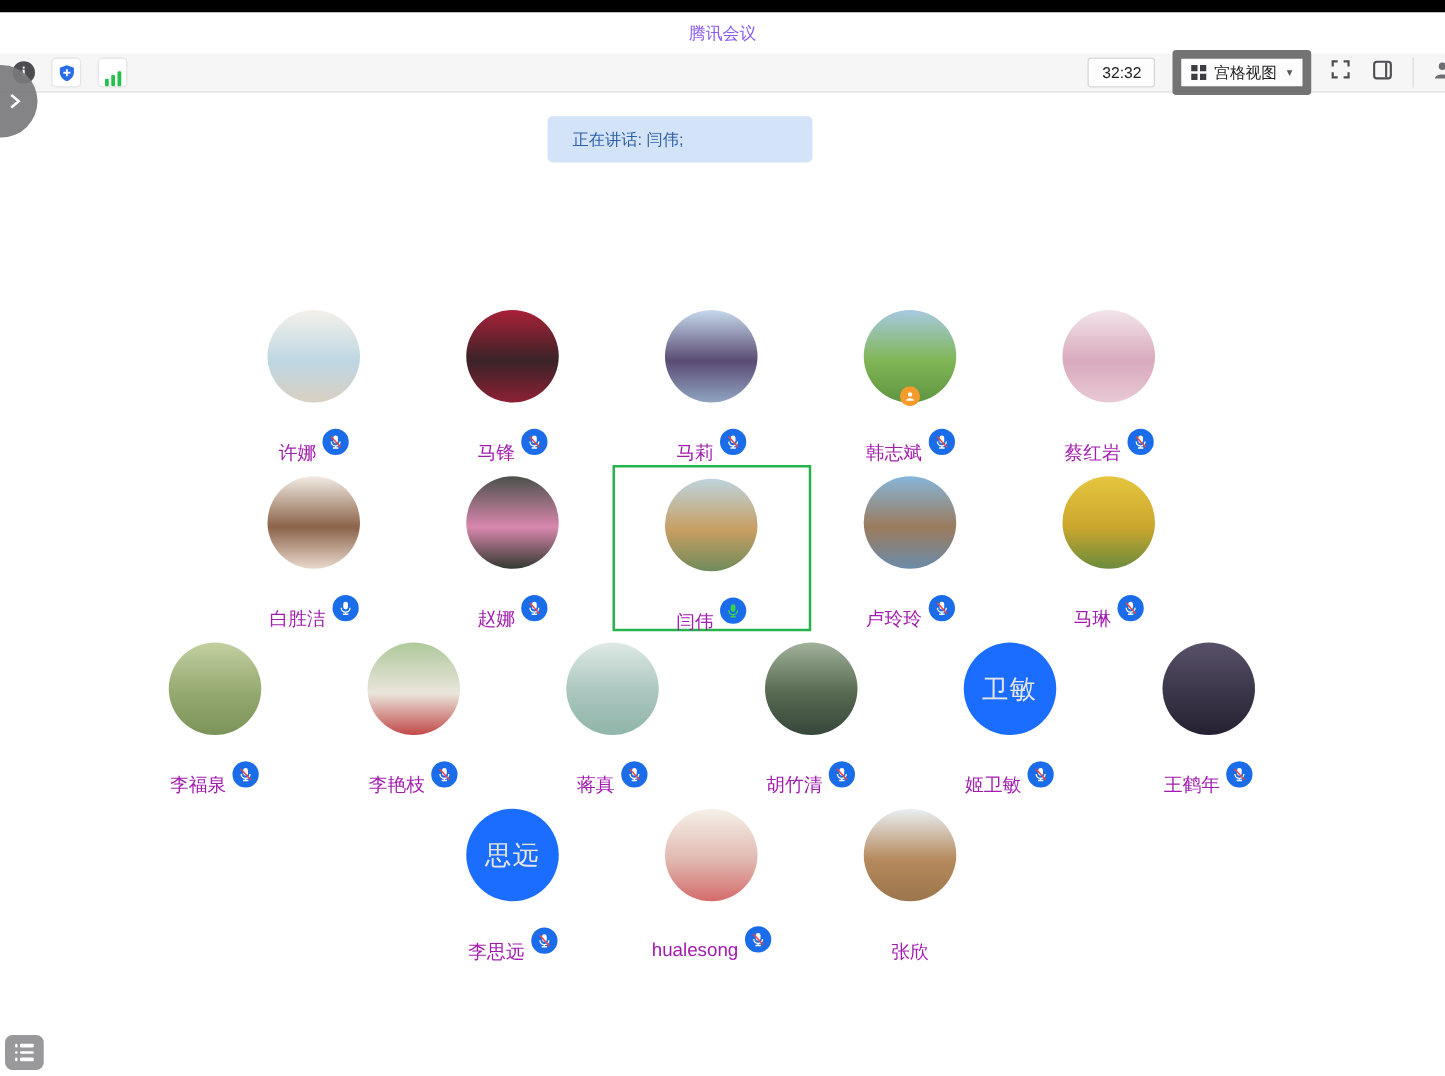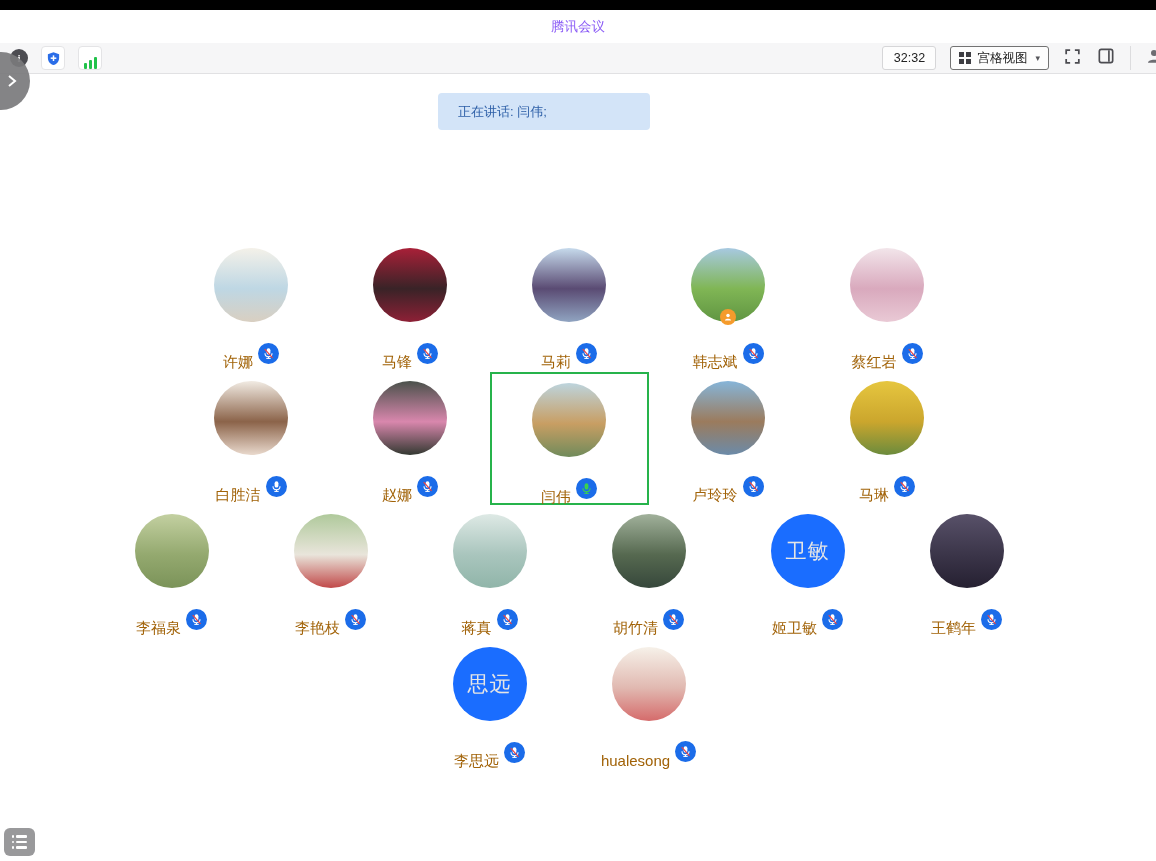--- a/index.html
+++ b/index.html
@@ -28,7 +28,7 @@
   .signal-box i:nth-child(3){height:12px;}
   .timer-box{height:22px;min-width:44px;background:#fdfdfd;border:1px solid #d6d6d8;border-radius:3px;
     display:flex;align-items:center;justify-content:center;font-size:12.5px;color:#222;padding:0 4px;}
-  .view-btn{height:22px;background:#fdfdfd;border:1px solid #737373;border-radius:3px;
+  .view-btn{height:22px;background:#fdfdfd;border:7px solid #737373;border-radius:3px;
     display:flex;align-items:center;gap:6px;padding:0 8px;font-size:12.5px;color:#222;cursor:default;}
   .grid-glyph{display:grid;grid-template-columns:5px 5px;grid-template-rows:5px 5px;gap:2px;}
   .grid-glyph i{background:#3d3d42;display:block;}

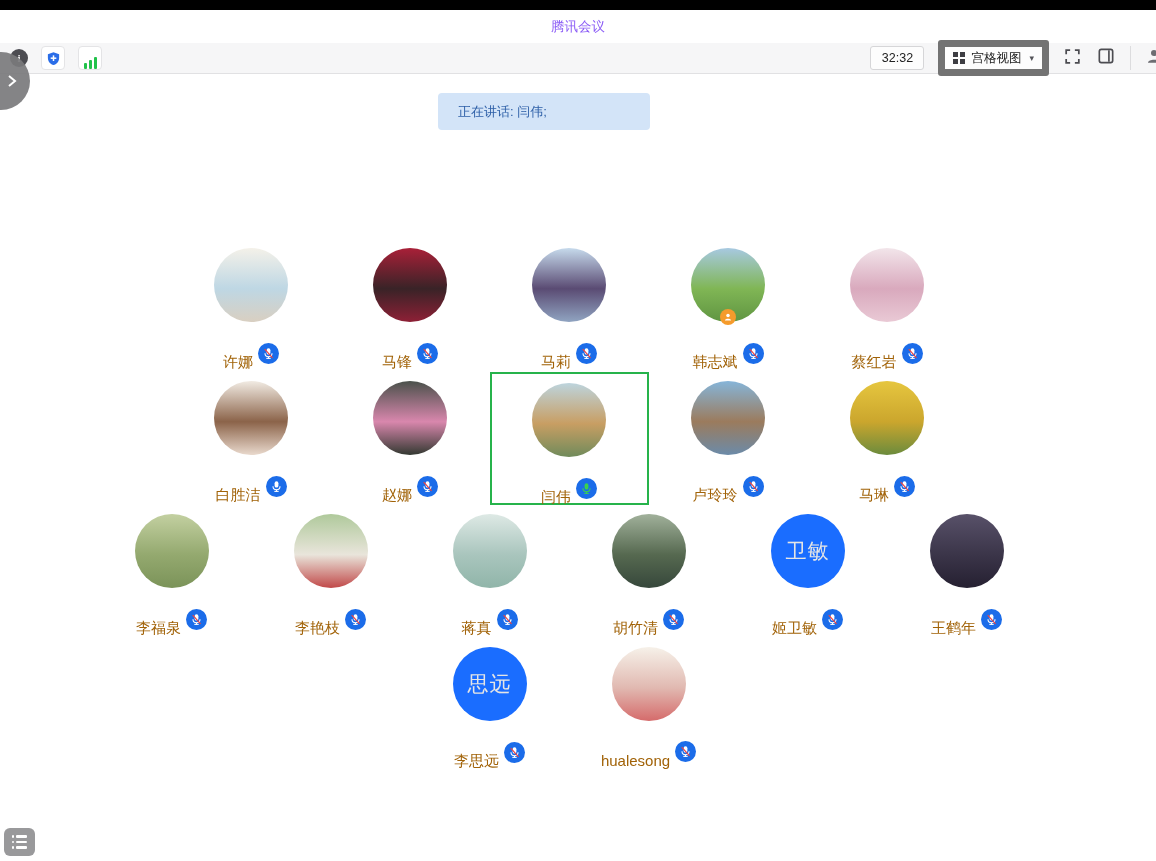--- a/index.html
+++ b/index.html
@@ -56,7 +56,7 @@
     width:16px;height:16px;border-radius:50%;background:#f59b2c;
     display:flex;align-items:center;justify-content:center;}
   .name-row{display:flex;align-items:center;margin-top:12px;gap:5px;}
-  .pname{font-size:15px;color:#a16207;margin-top:19px;}
+  .pname{font-size:15px;color:#a21caf;margin-top:19px;}
   .mic{width:21px;height:21px;border-radius:50%;background:#1b6ce9;color:#fff;flex:none;
     display:flex;align-items:center;justify-content:center;}
   .mic.speaking{color:#3ad14f;}

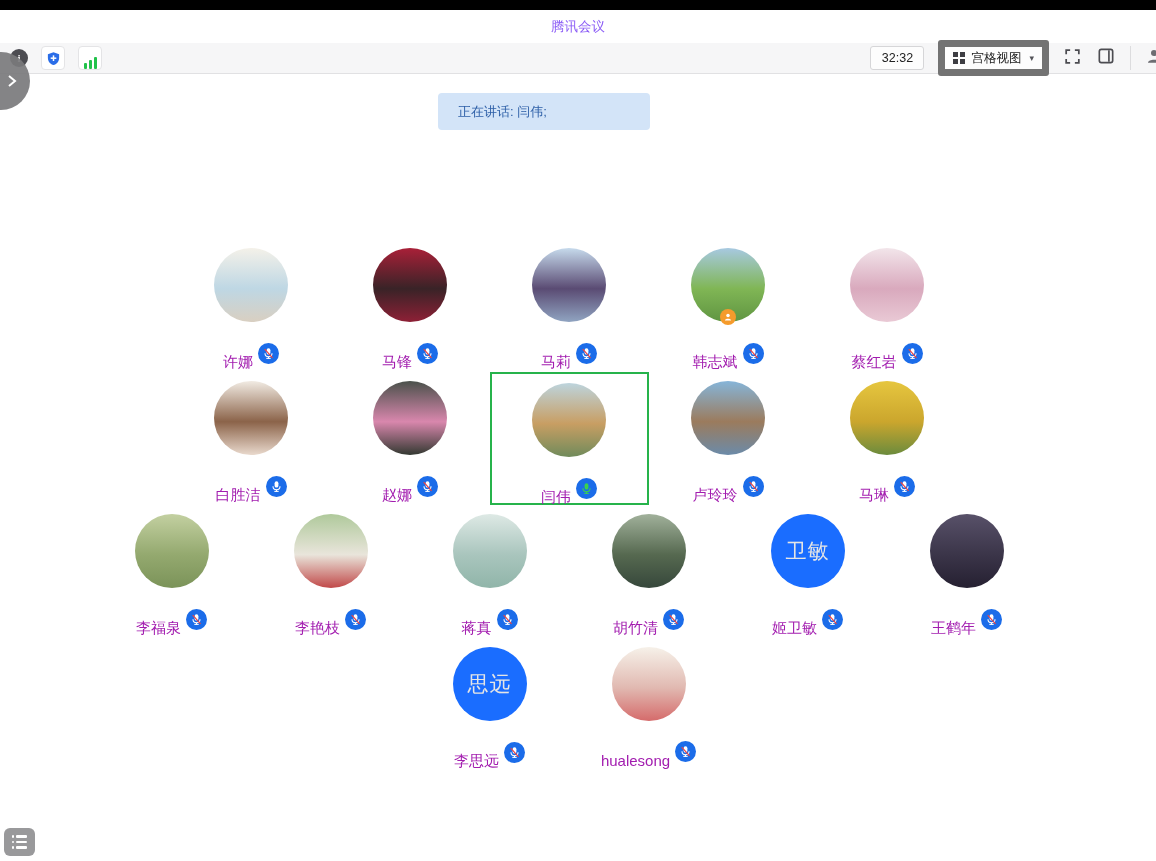--- a/index.html
+++ b/index.html
@@ -478,6 +478,16 @@
       </span>
     </div>
   </div>
+      <div class="tile">
+    <div class="avatar" style="background: linear-gradient(rgb(233, 239, 243) 0%, rgb(182, 138, 93) 55%, rgb(155, 117, 77) 100%);">
+      <span class="avatar-label"></span>
+
+    </div>
+    <div class="name-row">
+      <span class="pname">张欣</span>
+
+    </div>
+  </div>
     </div>
   </div>
 

